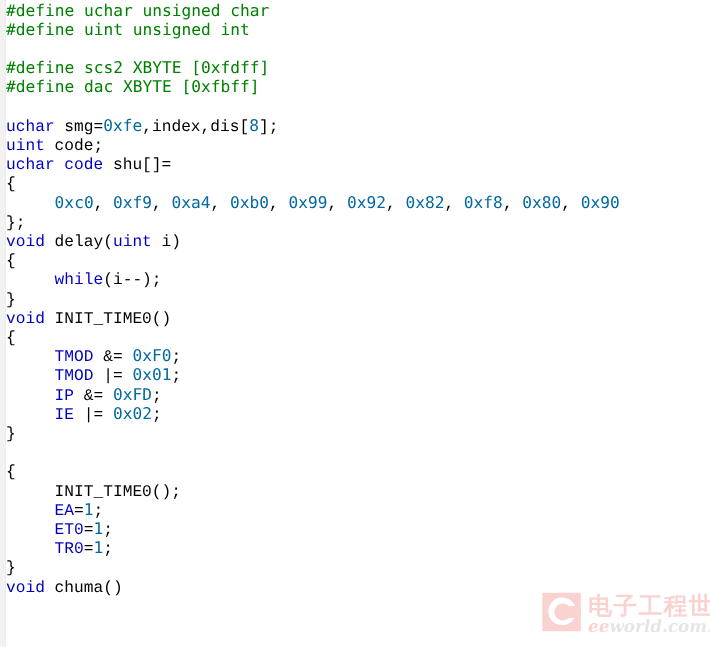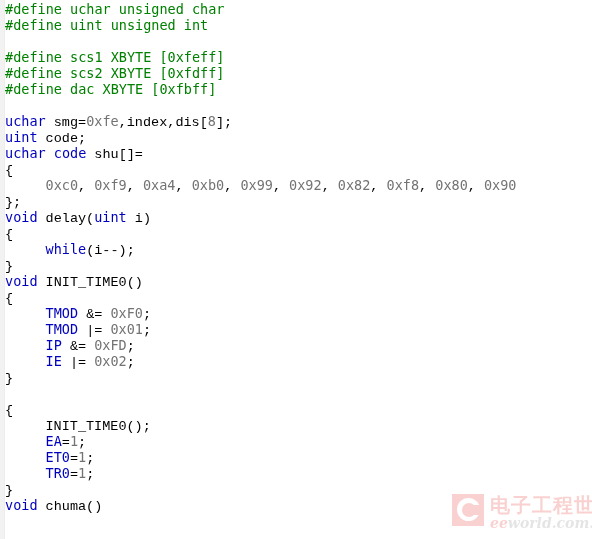--- a/index.html
+++ b/index.html
@@ -131,7 +131,6 @@
       <div class="code-line"><span class="tok-pre">#define uchar unsigned char</span></div>
       <div class="code-line"><span class="tok-pre">#define uint unsigned int</span></div>
       <div class="code-line">&nbsp;</div>
-      <div class="code-line"><span class="tok-pre">#define scs1 XBYTE [0xfeff]</span></div>
       <div class="code-line"><span class="tok-pre">#define scs2 XBYTE [0xfdff]</span></div>
       <div class="code-line"><span class="tok-pre">#define dac XBYTE [0xfbff]</span></div>
       <div class="code-line">&nbsp;</div>

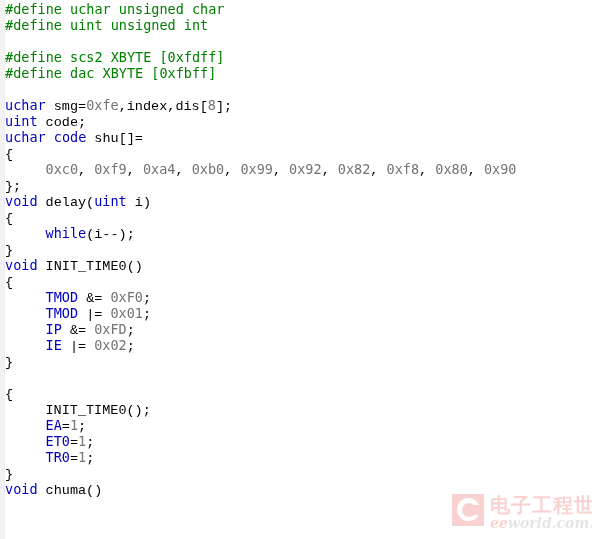--- a/index.html
+++ b/index.html
@@ -46,7 +46,7 @@
     color: #000000;
   }
   .tok-pre   { color: #008000; }           
-  .tok-kw    { color: #0000c0; }           
+  .tok-kw    { color: #0000c0; font-family: Liberation Mono, monospace; }           
   .tok-num   { color: #737373; }           
   .tok-plain { color: #000000; font-family: Liberation Mono, monospace; }           
 

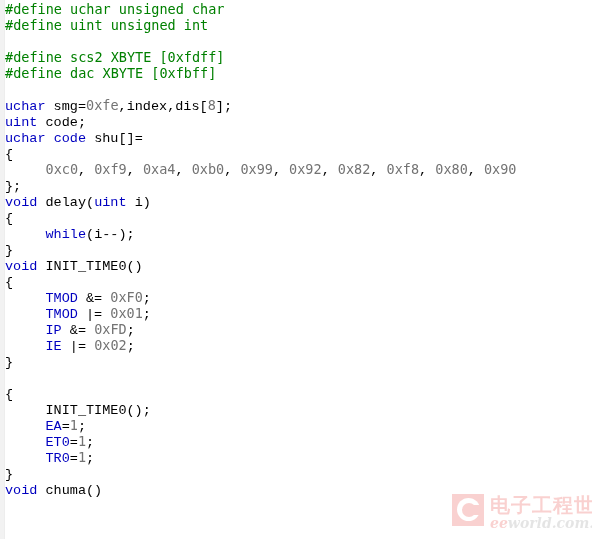--- a/index.html
+++ b/index.html
@@ -47,7 +47,7 @@
   }
   .tok-pre   { color: #008000; }           
   .tok-kw    { color: #0000c0; font-family: Liberation Mono, monospace; }           
-  .tok-num   { color: #737373; }           
+  .tok-num   { color: #0369a1; }           
   .tok-plain { color: #000000; font-family: Liberation Mono, monospace; }           
 
   

